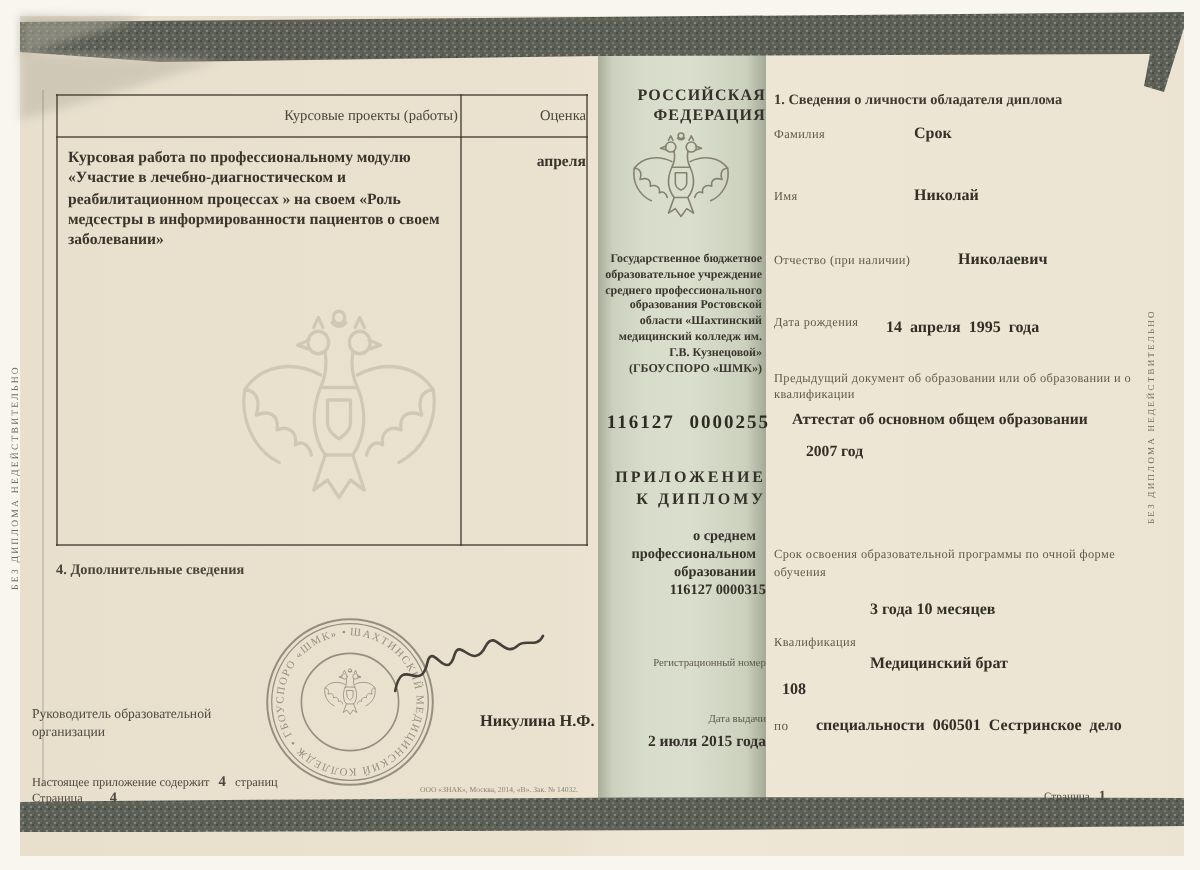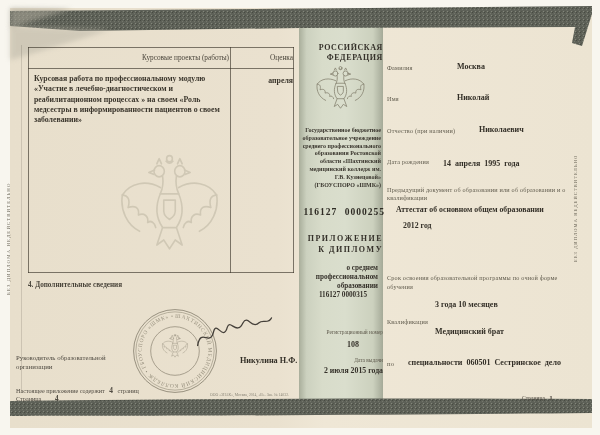--- a/index.html
+++ b/index.html
@@ -139,6 +139,7 @@
   <div class="txt ctr" style="left:299px;top:357px;width:84px;font-size:5.4px;color:#5d584b">Дата выдачи</div>
   <div class="txt ctr" style="left:299px;top:366px;width:84px;font-size:7.8px;font-weight:bold;color:#35312a">2 июля 2015 года</div>
 
+  <div class="txt" style="left:387px;top:46px;font-size:7.2px;font-weight:bold;color:#3e3a31">1. Сведения о личности обладателя диплома</div>
 
   <div class="txt lab" style="left:387px;top:64px">Фамилия</div>
   <div class="txt val" style="left:457px;top:62px">Москва</div>

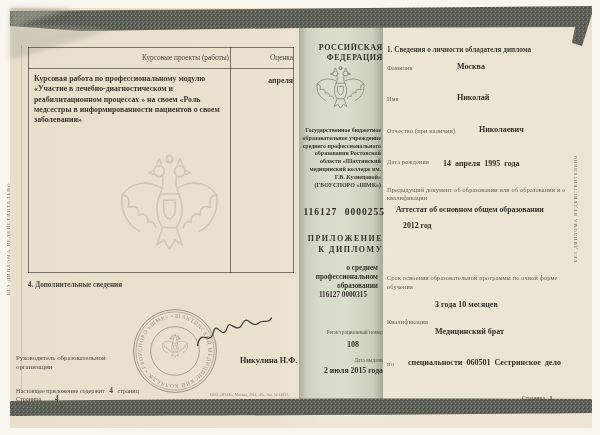--- a/index.html
+++ b/index.html
@@ -142,7 +142,7 @@
   <div class="txt" style="left:387px;top:46px;font-size:7.2px;font-weight:bold;color:#3e3a31">1. Сведения о личности обладателя диплома</div>
 
   <div class="txt lab" style="left:387px;top:64px">Фамилия</div>
-  <div class="txt val" style="left:457px;top:62px">Москва</div>
+  <div class="txt val" style="left:457px;top:62px">Срок</div>
 
   <div class="txt lab" style="left:387px;top:95px">Имя</div>
   <div class="txt val" style="left:457px;top:93px">Николай</div>

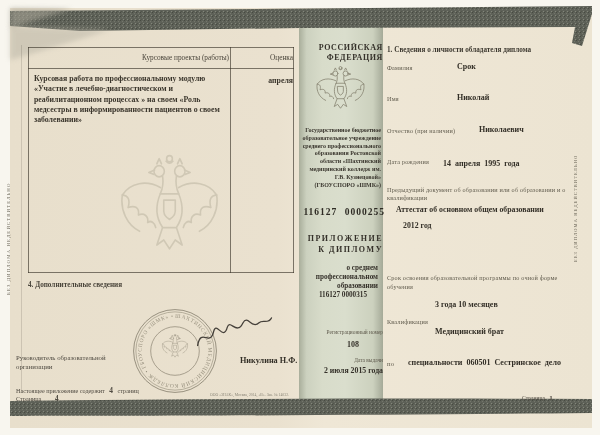--- a/index.html
+++ b/index.html
@@ -155,7 +155,7 @@
 
   <div class="txt lab" style="left:387px;top:186px;width:200px;line-height:1.35">Предыдущий документ об образовании или об образовании и о квалификации</div>
   <div class="txt val" style="left:396px;top:205px;font-size:7.8px">Аттестат об основном общем образовании</div>
-  <div class="txt val" style="left:403px;top:221px;font-size:7.8px">2012 год</div>
+  <div class="txt val" style="left:403px;top:221px;font-size:7.8px">2007 год</div>
 
 
   <div class="txt lab" style="left:387px;top:274px;width:195px;line-height:1.4">Срок освоения образовательной программы по очной форме обучения</div>

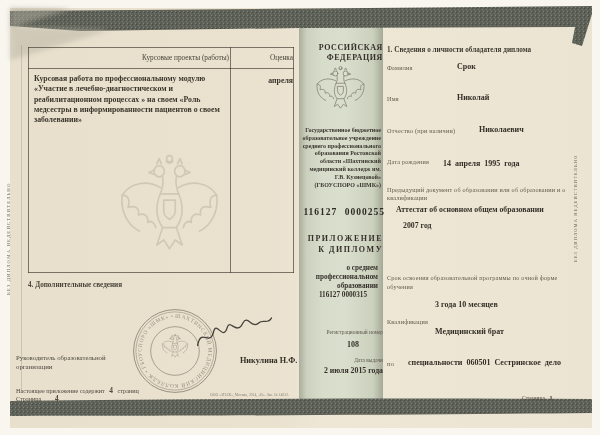--- a/index.html
+++ b/index.html
@@ -131,7 +131,7 @@
 
   <div class="txt ctr" style="left:304px;top:264px;width:74px;font-size:7.2px;font-weight:bold;line-height:1.25;color:#35312a">о среднем профессиональном образовании</div>
 
-  <div class="txt ctr" style="left:299px;top:291px;width:68px;font-size:7.2px;font-weight:bold;color:#35312a">116127 0000315</div>
+  <div class="txt ctr" style="left:299px;top:291px;width:84px;font-size:7.2px;font-weight:bold;color:#35312a">116127 0000315</div>
 
   <div class="txt ctr" style="left:299px;top:329px;width:84px;font-size:5.4px;color:#5d584b">Регистрационный номер</div>
   <div class="txt ctr" style="left:299px;top:340px;width:60px;font-size:8px;font-weight:bold;color:#35312a">108</div>

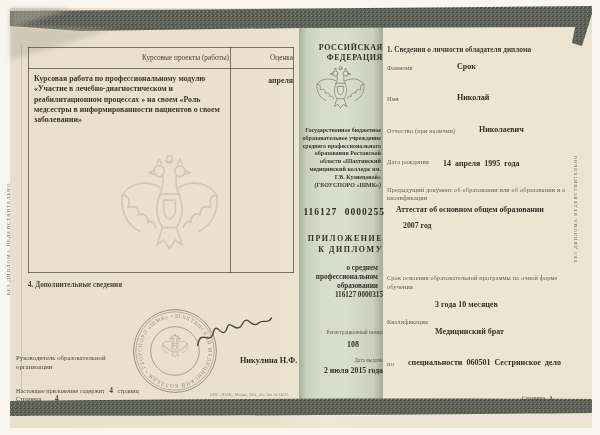--- a/index.html
+++ b/index.html
@@ -134,7 +134,7 @@
   <div class="txt ctr" style="left:299px;top:291px;width:84px;font-size:7.2px;font-weight:bold;color:#35312a">116127 0000315</div>
 
   <div class="txt ctr" style="left:299px;top:329px;width:84px;font-size:5.4px;color:#5d584b">Регистрационный номер</div>
-  <div class="txt ctr" style="left:299px;top:340px;width:60px;font-size:8px;font-weight:bold;color:#35312a">108</div>
+  <div class="txt ctr" style="left:299px;top:340px;width:104px;font-size:8px;font-weight:bold;color:#35312a">108</div>
 
   <div class="txt ctr" style="left:299px;top:357px;width:84px;font-size:5.4px;color:#5d584b">Дата выдачи</div>
   <div class="txt ctr" style="left:299px;top:366px;width:84px;font-size:7.8px;font-weight:bold;color:#35312a">2 июля 2015 года</div>

